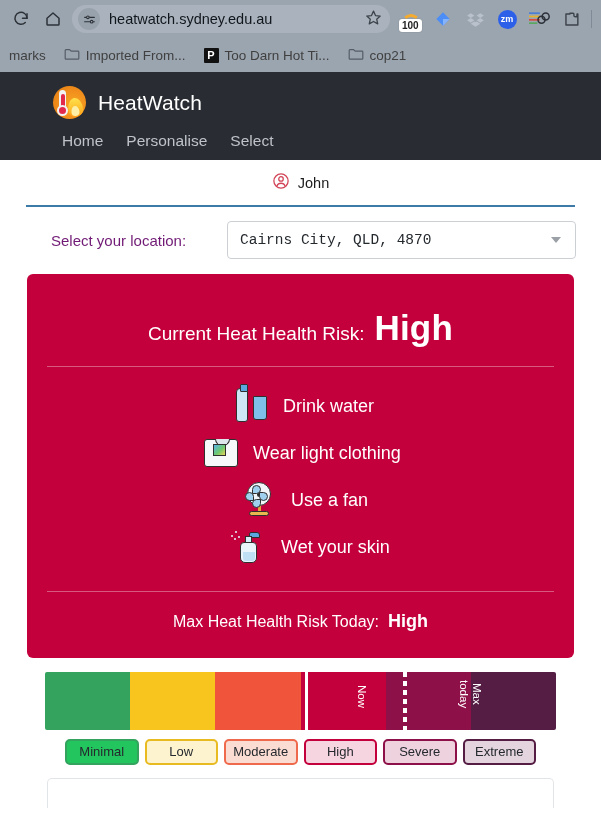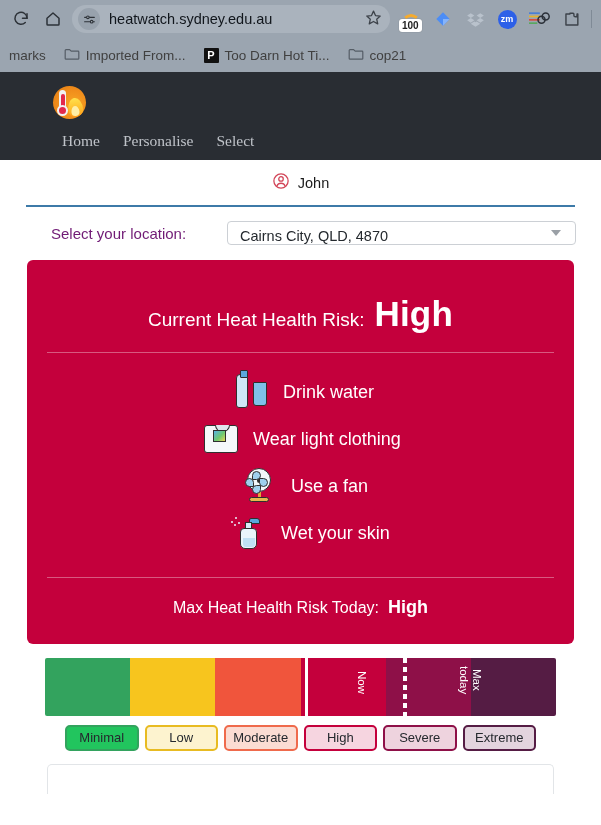--- a/index.html
+++ b/index.html
@@ -499,6 +499,7 @@
       <div id="logo-thermo"></div>
       <div id="logo-thermo-bulb"></div>
     </div>
+    <div id="brand-name">HeatWatch</div>
   </div>
   <div id="nav-row">
     <a class="nav-link">Home</a>

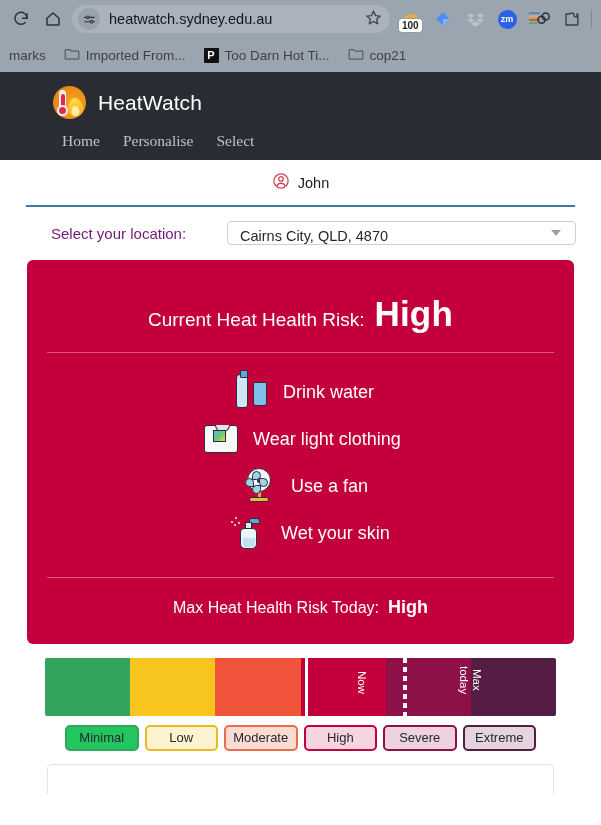--- a/index.html
+++ b/index.html
@@ -172,7 +172,6 @@
     display: flex; gap: 23px;
     padding-left: 62px;
     margin-top: 13px;
-    font-family: Liberation Serif, serif;
   }
   .nav-link {
     color: #bfc3c9; font-size: 15.5px;

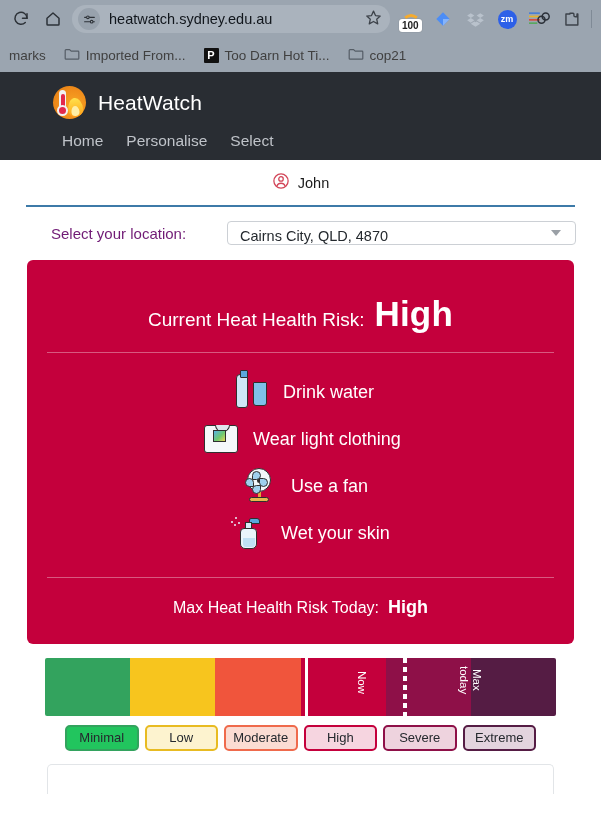--- a/index.html
+++ b/index.html
@@ -203,13 +203,14 @@
   }
   #location-select {
     flex: 1 1 auto;
-    height: 24px;
+    height: 38px;
     border: 1px solid #ccd0d5;
     border-radius: 4px;
     background: #fff;
-    display: flex; align-items: flex-end;
+    display: flex; align-items: center;
     padding: 0 12px;
     position: relative;
+    font-family: Liberation Mono, monospace;
   }
   #location-value { font-size: 14.5px; color: #24292e; }
   #location-caret {

